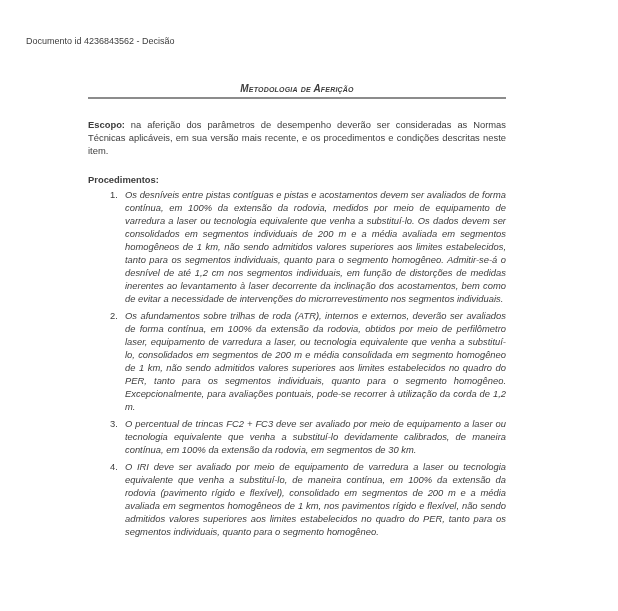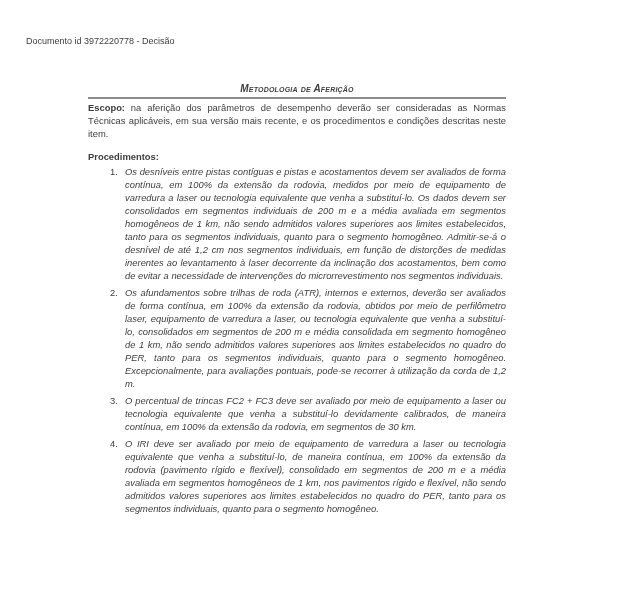--- a/index.html
+++ b/index.html
@@ -78,7 +78,7 @@
 
 <div class="page">
 
-  <div class="doc-header">Documento id 3972220778 - Decisão</div>
+  <div class="doc-header">Documento id 4236843562 - Decisão</div>
 
   <div class="content">
 

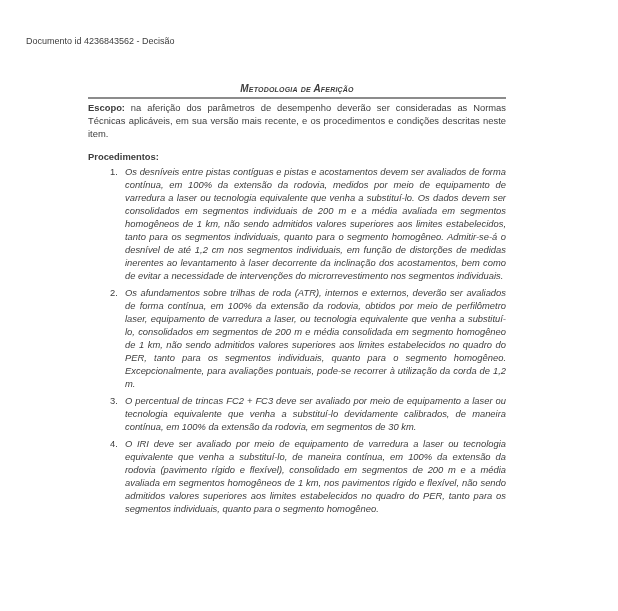--- a/index.html
+++ b/index.html
@@ -47,7 +47,7 @@
     line-height: 13px;
     text-align: justify;
   }
-  .escopo { margin-top: 2px; }
+  .escopo { margin-top: 19px; }
   .bold { font-weight: bold; }
   .proc-label {
     margin-top: 10px;

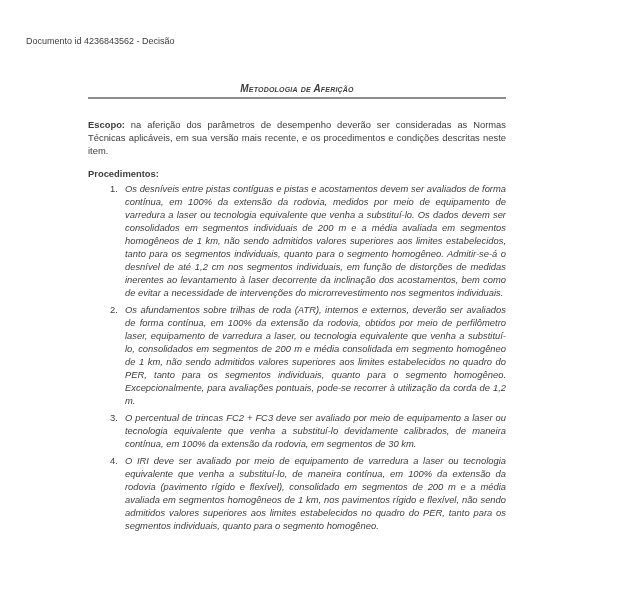--- a/index.html
+++ b/index.html
@@ -50,7 +50,7 @@
   .escopo { margin-top: 19px; }
   .bold { font-weight: bold; }
   .proc-label {
-    margin-top: 10px;
+    margin-top: 16px;
     font-size: 9.4px;
     line-height: 13px;
     font-weight: bold;

